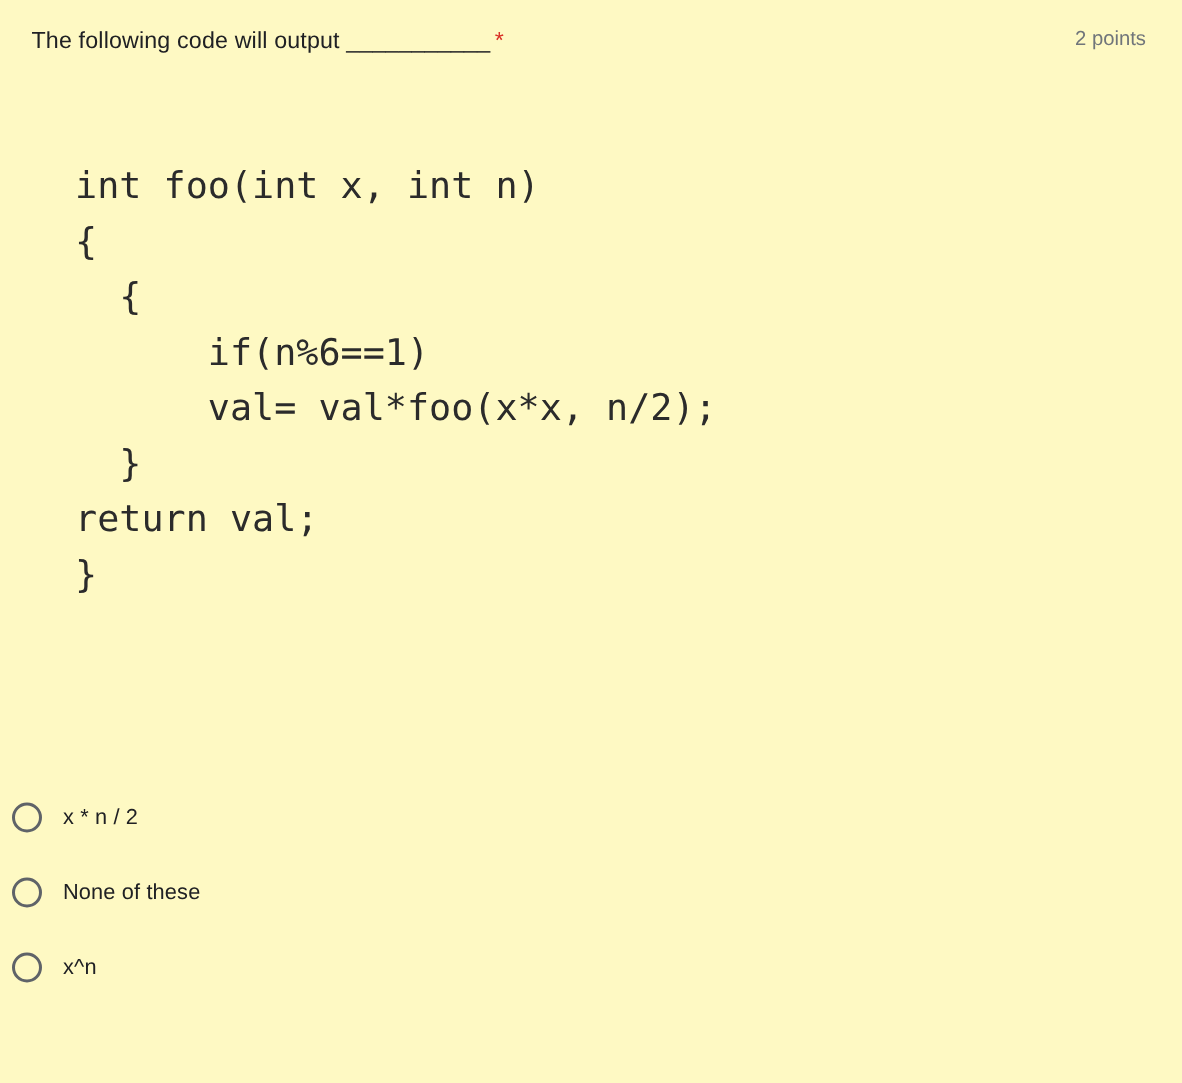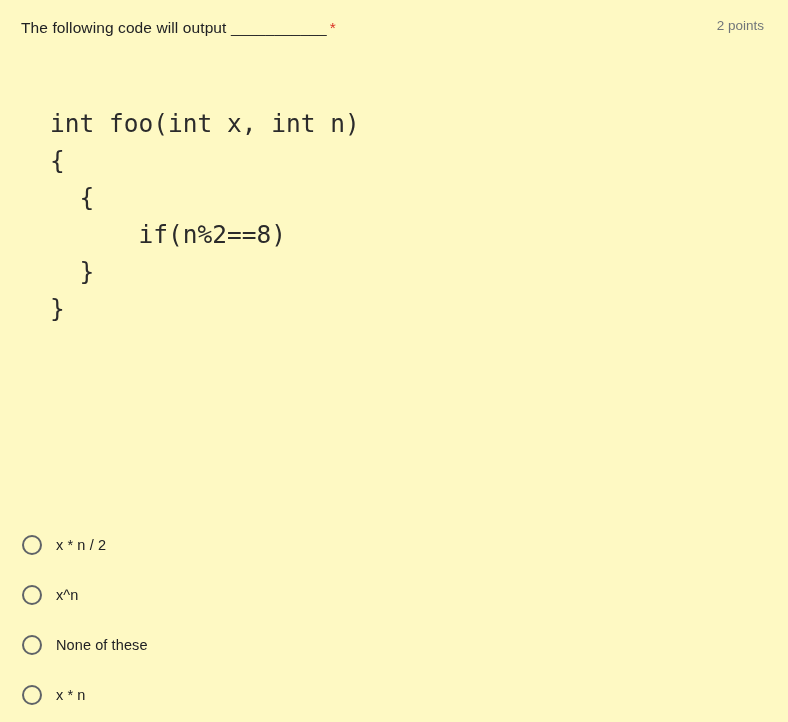--- a/index.html
+++ b/index.html
@@ -121,7 +121,7 @@
     <div class="code-line">int foo(int x, int n)</div>
     <div class="code-line">{</div>
     <div class="code-line">  {</div>
-    <div class="code-line">      if(n%2==8)</div>
+    <div class="code-line">      if(n%6==1)</div>
     <div class="code-line">  }</div>
     <div class="code-line">}</div>
   </div>

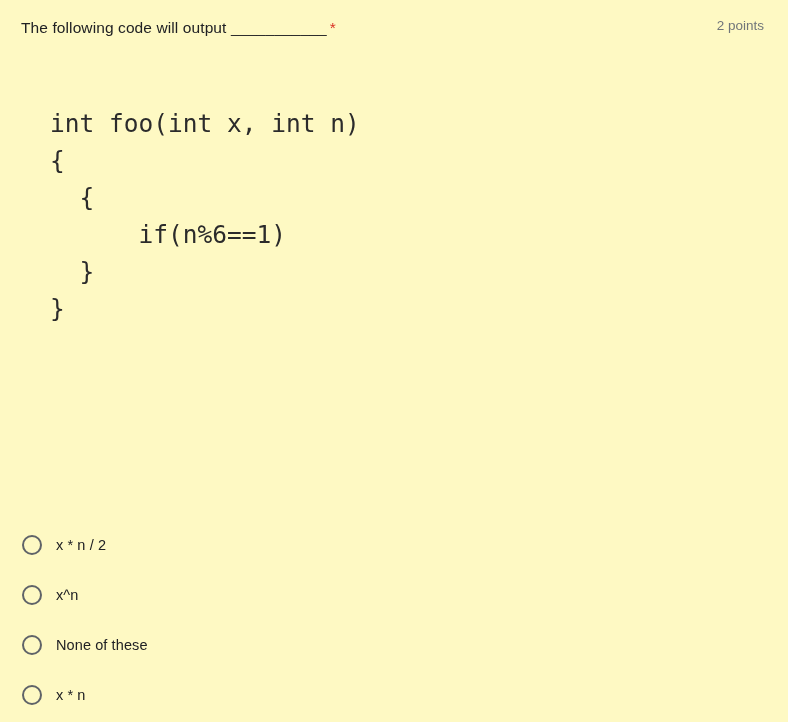--- a/index.html
+++ b/index.html
@@ -122,6 +122,7 @@
     <div class="code-line">{</div>
     <div class="code-line">  {</div>
     <div class="code-line">      if(n%6==1)</div>
+    <div class="code-line">      val= val*foo(x*x, n/2);</div>
     <div class="code-line">  }</div>
     <div class="code-line">}</div>
   </div>

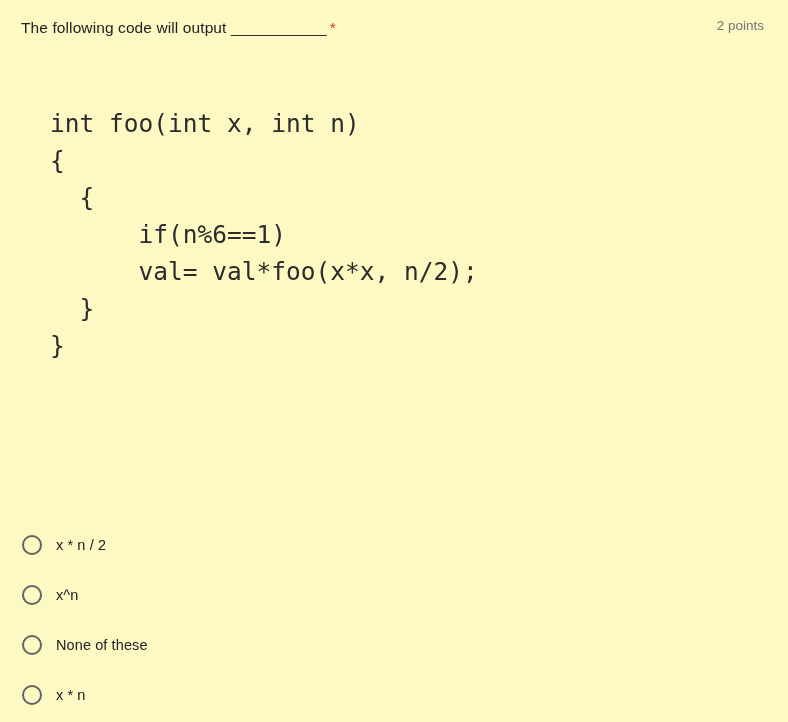--- a/index.html
+++ b/index.html
@@ -124,6 +124,7 @@
     <div class="code-line">      if(n%6==1)</div>
     <div class="code-line">      val= val*foo(x*x, n/2);</div>
     <div class="code-line">  }</div>
+    <div class="code-line">return val;</div>
     <div class="code-line">}</div>
   </div>
 

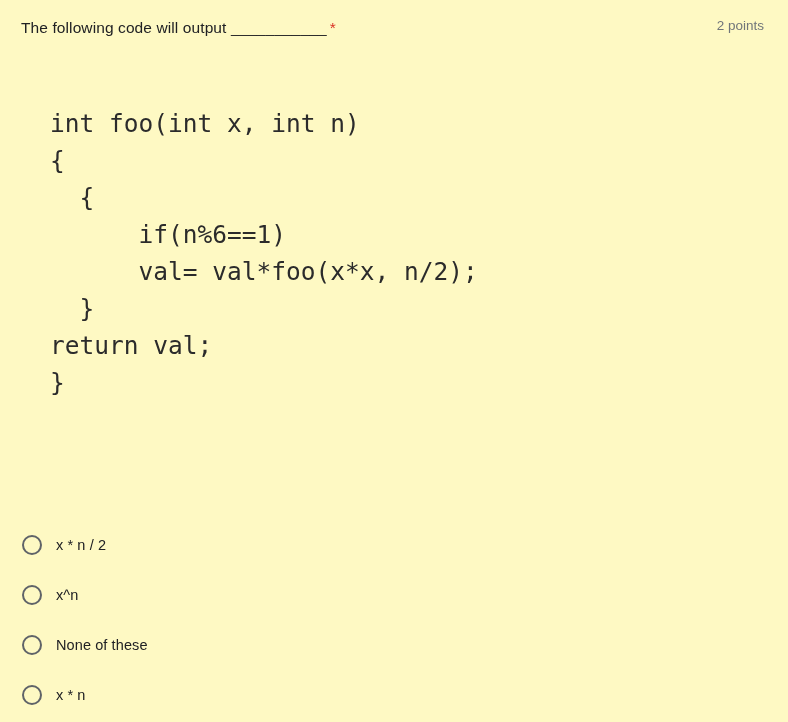--- a/index.html
+++ b/index.html
@@ -87,7 +87,7 @@
     height: 50px;
     display: flex;
     align-items: center;
-    padding-left: 22px;
+    padding-left: 8px;
     box-sizing: border-box;
   }
   .radio-circle {

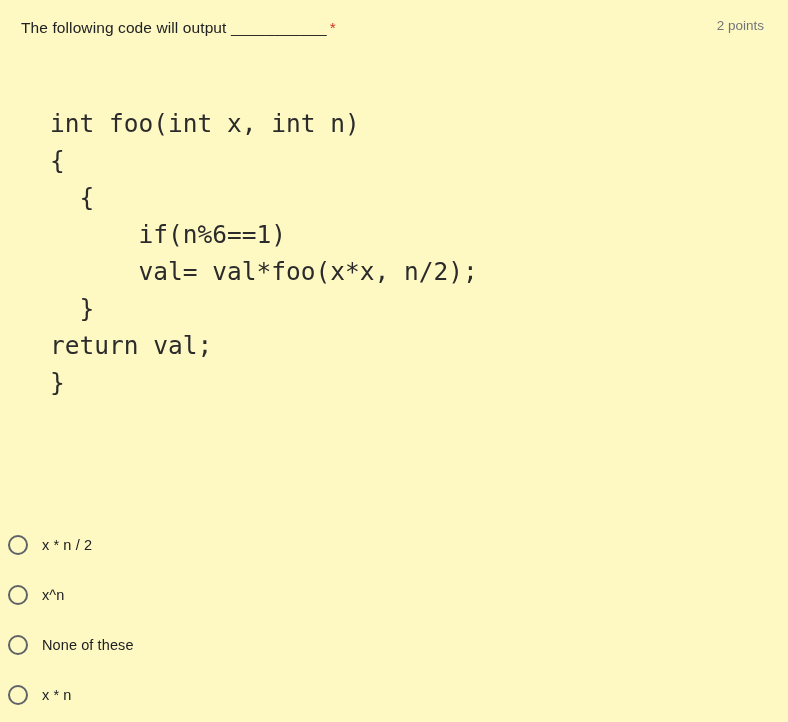--- a/index.html
+++ b/index.html
@@ -137,12 +137,12 @@
 
     <div class="option-row">
       <span class="radio-circle"></span>
-      <span class="option-label">x^n</span>
+      <span class="option-label">None of these</span>
     </div>
 
     <div class="option-row">
       <span class="radio-circle"></span>
-      <span class="option-label">None of these</span>
+      <span class="option-label">x^n</span>
     </div>
 
     <div class="option-row">

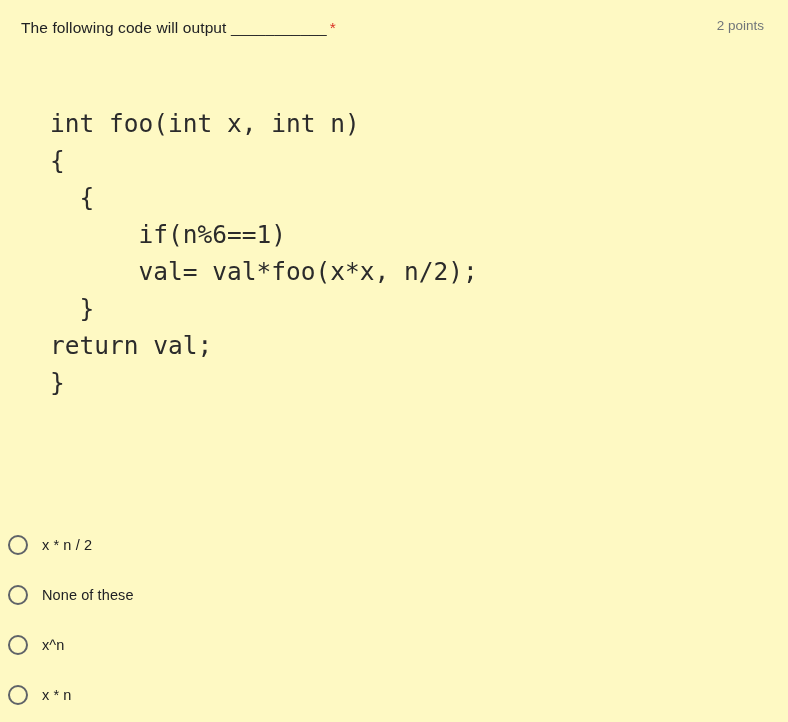--- a/index.html
+++ b/index.html
@@ -145,10 +145,6 @@
       <span class="option-label">x^n</span>
     </div>
 
-    <div class="option-row">
-      <span class="radio-circle"></span>
-      <span class="option-label">x * n</span>
-    </div>
 
   </div>
 

